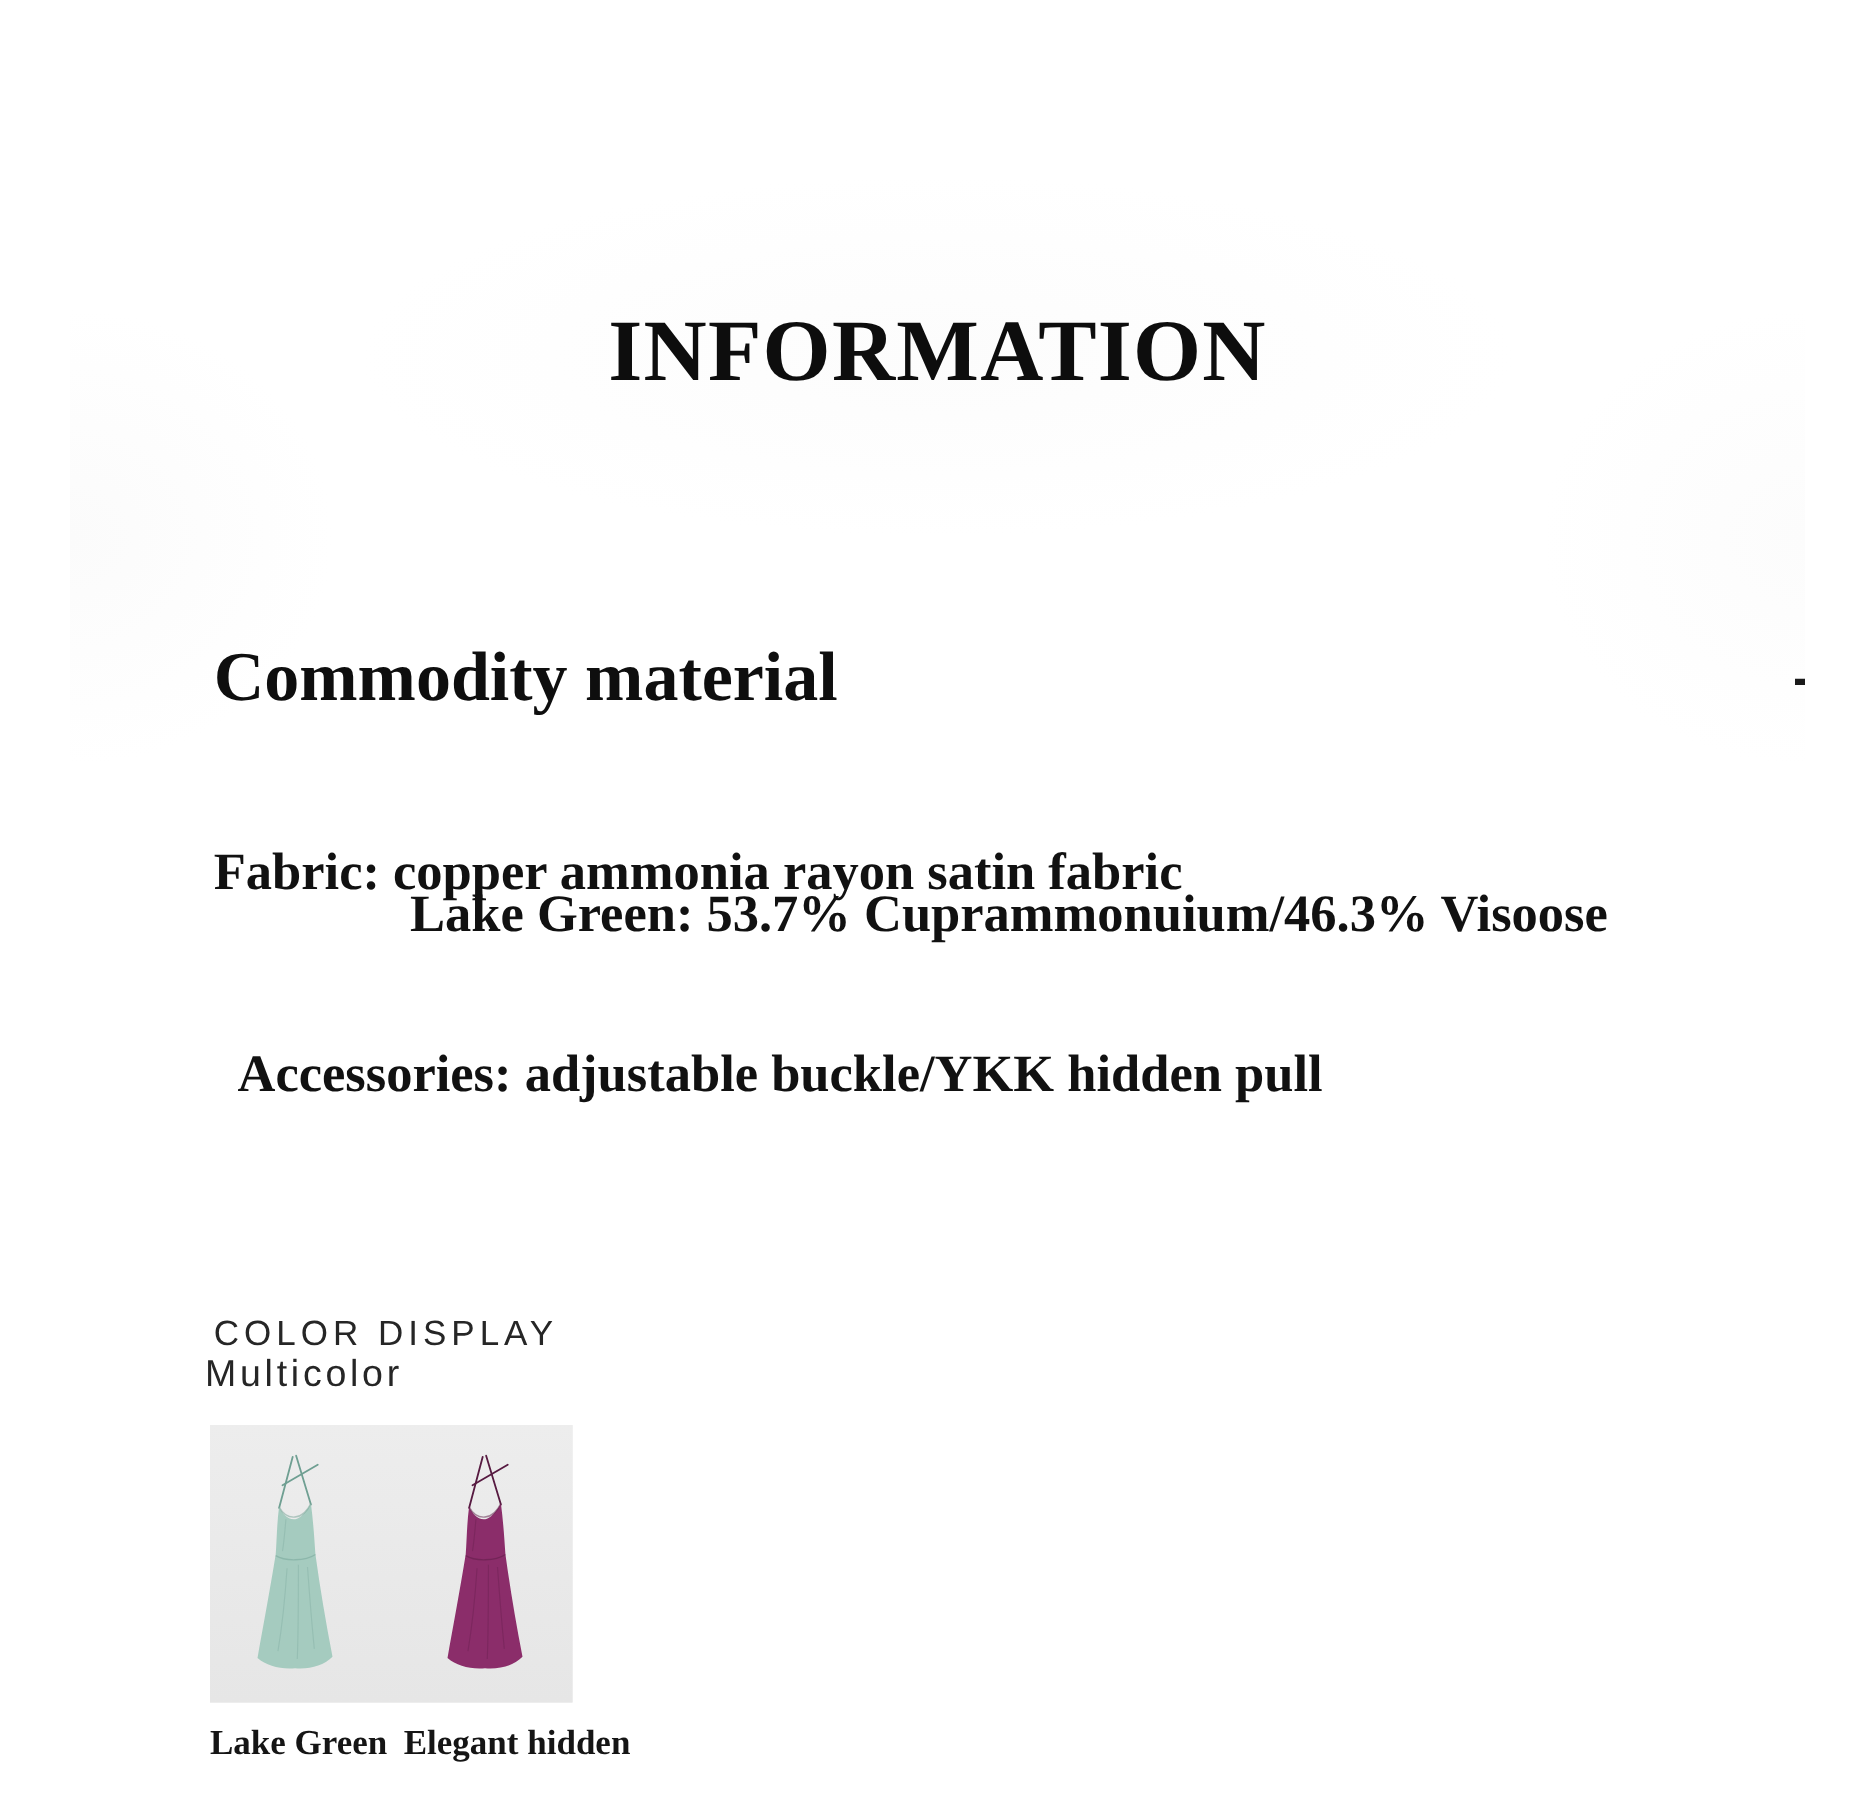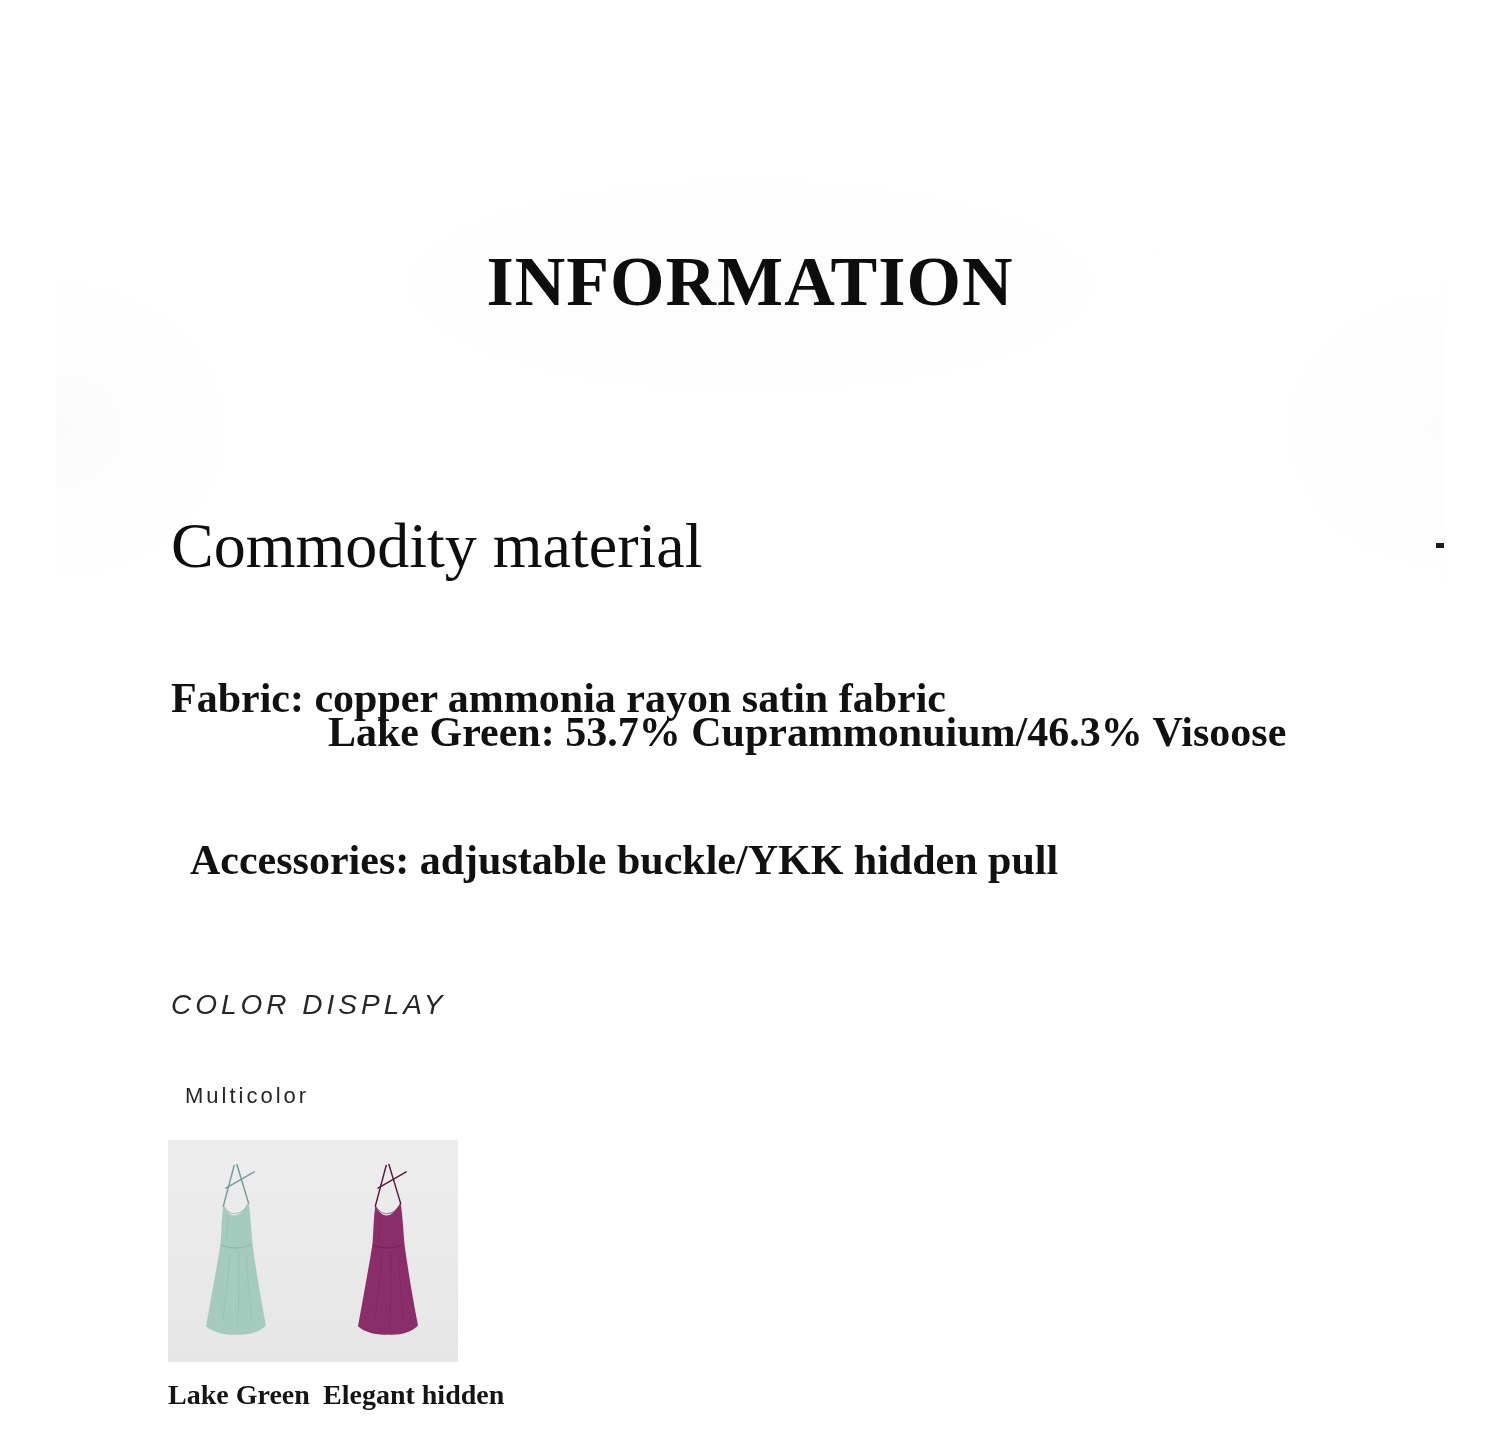--- a/index.html
+++ b/index.html
@@ -36,8 +36,8 @@
     position: absolute;
     top: 514px;
     left: 115px;
-    font-weight: normal;
-    font-size: 64px;
+    font-weight: bold;
+    font-size: 56px;
     line-height: 1;
     color: #0e0e0e;
   }

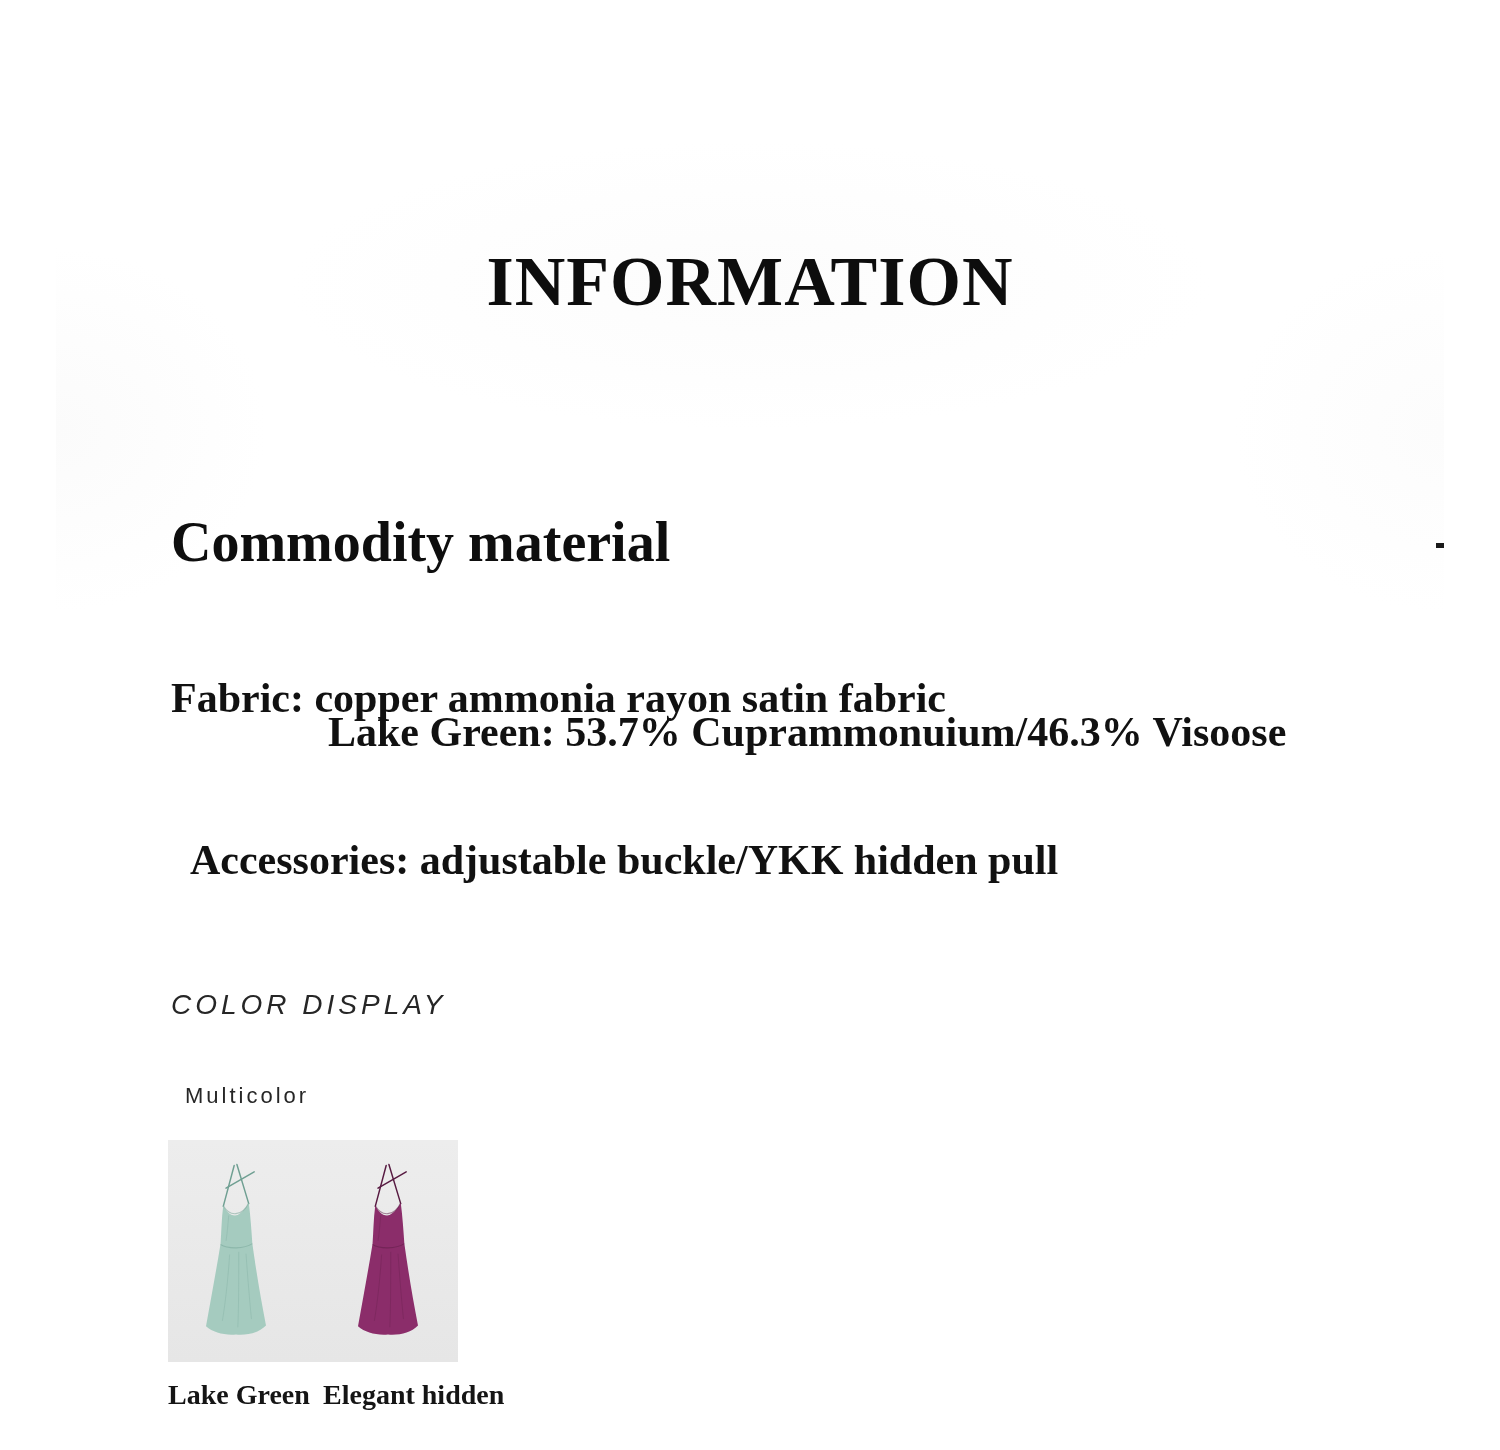--- a/index.html
+++ b/index.html
@@ -75,7 +75,7 @@
 
   .cd-heading {
     position: absolute;
-    top: 991px;
+    top: 1053px;
     left: 115px;
     font-family: "Liberation Sans", "DejaVu Sans", sans-serif;
     font-weight: 500;
@@ -83,7 +83,6 @@
     line-height: 1;
     letter-spacing: 4px;
     color: #262626;
-    font-style: italic;
   }
   .cd-sub {
     position: absolute;

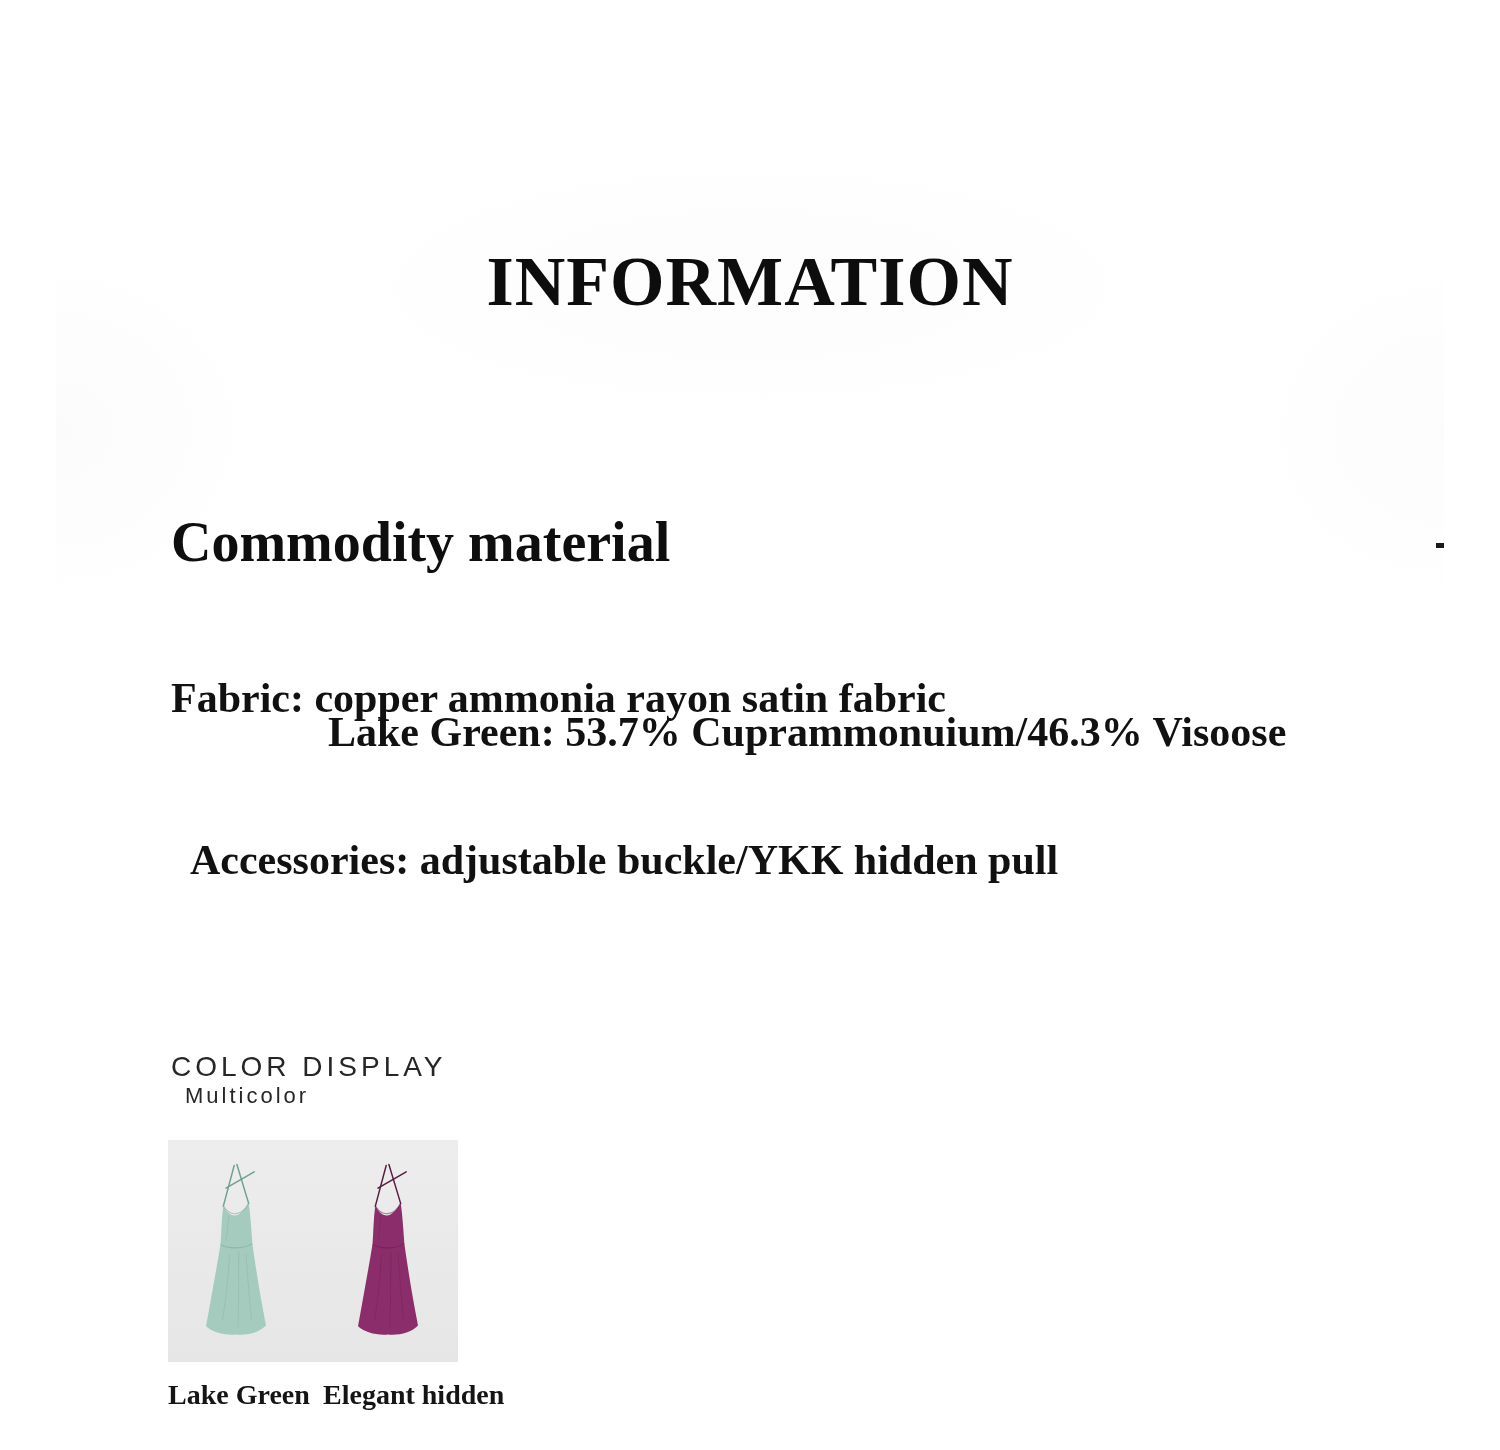--- a/index.html
+++ b/index.html
@@ -87,10 +87,10 @@
   .cd-sub {
     position: absolute;
     top: 1085px;
-    left: 129px;
+    left: 108px;
     font-family: "Liberation Sans", "DejaVu Sans", sans-serif;
     font-weight: 500;
-    font-size: 22px;
+    font-size: 30px;
     line-height: 1;
     letter-spacing: 3px;
     color: #262626;

